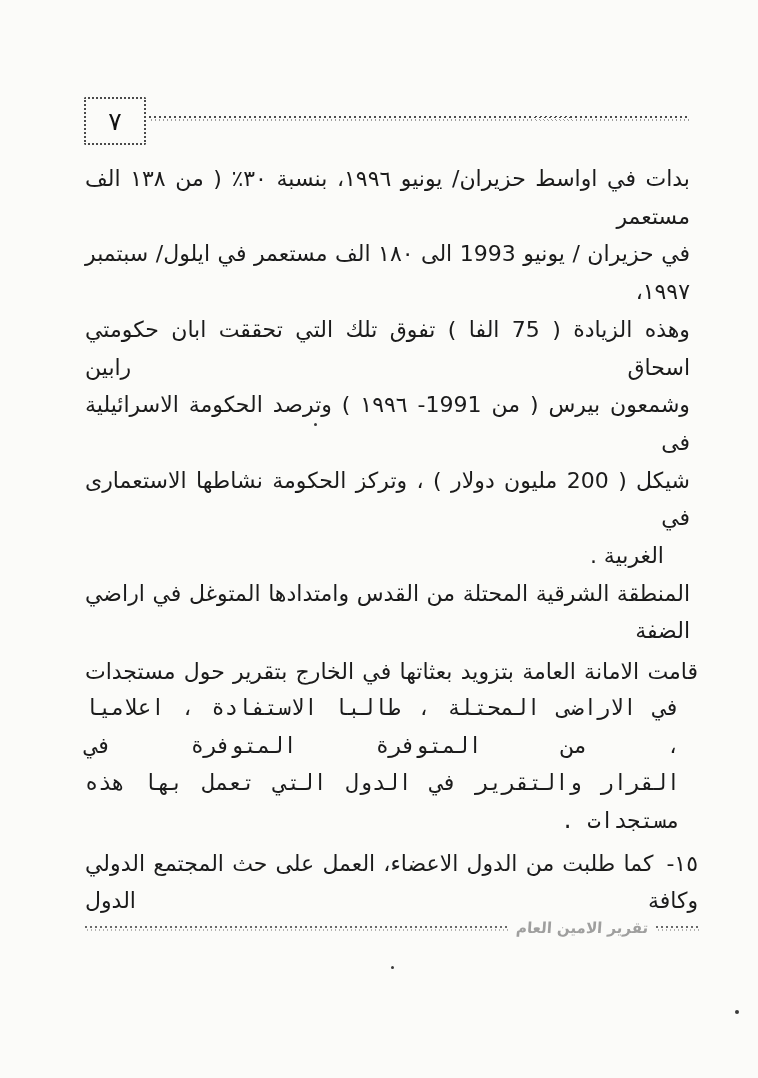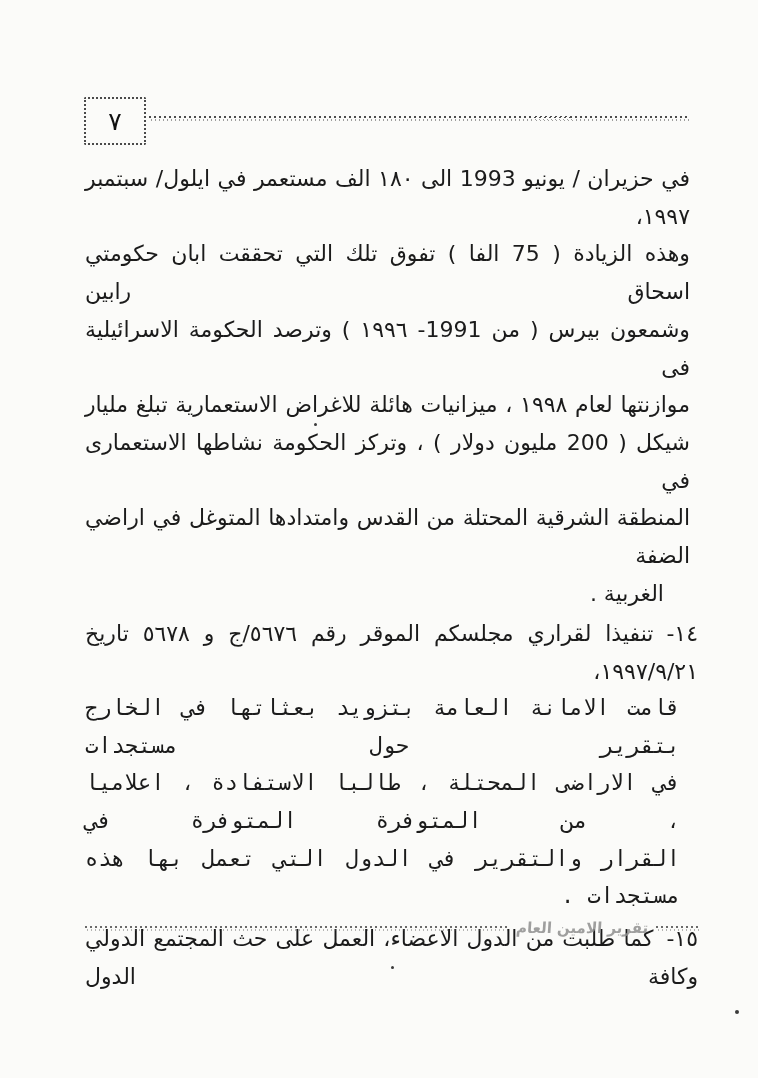--- a/index.html
+++ b/index.html
@@ -91,6 +91,7 @@
 
   <div class="content">
       <div class="para">
+        <div class="line">بدات في اواسط حزيران/ يونيو ١٩٩٦، بنسبة ٣٠٪ ( من ١٣٨ الف مستعمر</div>
         <div class="line">في حزيران / يونيو 1993 الى ١٨٠ الف مستعمر في ايلول/ سبتمبر ١٩٩٧،</div>
         <div class="line">وهذه الزيادة ( 75 الفا ) تفوق تلك التي تحققت ابان حكومتي اسحاق رابين</div>
         <div class="line">وشمعون بيرس ( من 1991- ١٩٩٦ ) وترصد الحكومة الاسرائيلية فى</div>

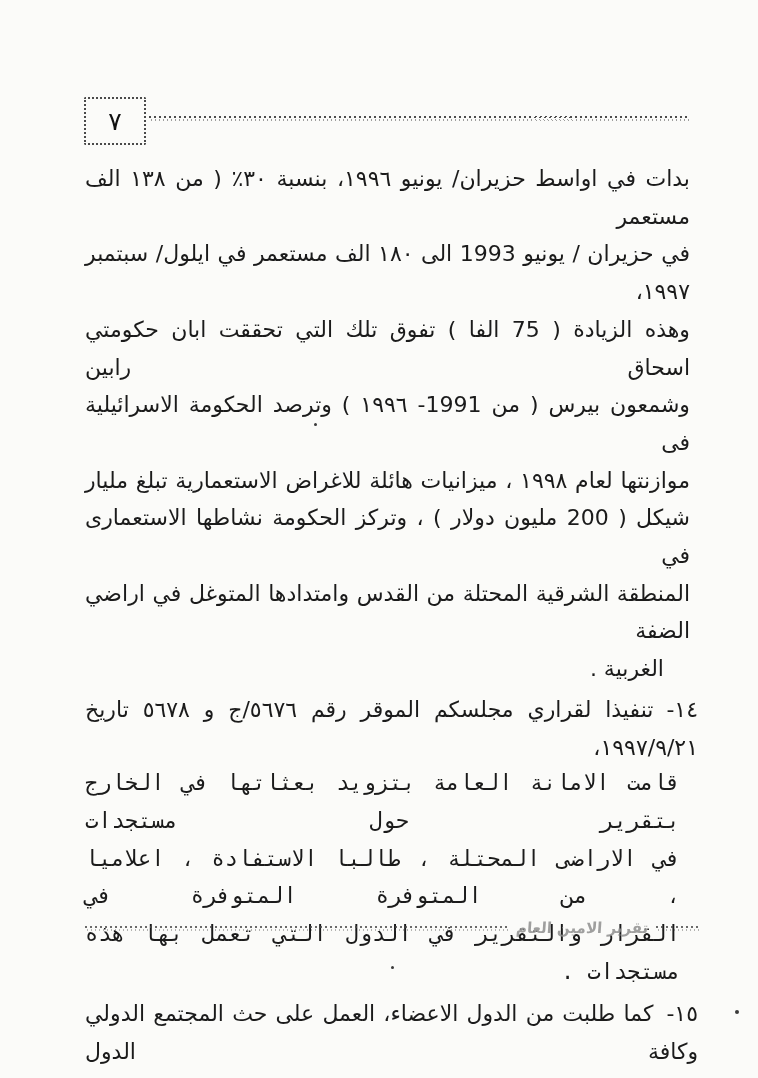--- a/index.html
+++ b/index.html
@@ -95,7 +95,6 @@
         <div class="line">في حزيران / يونيو 1993 الى ١٨٠ الف مستعمر في ايلول/ سبتمبر ١٩٩٧،</div>
         <div class="line">وهذه الزيادة ( 75 الفا ) تفوق تلك التي تحققت ابان حكومتي اسحاق رابين</div>
         <div class="line">وشمعون بيرس ( من 1991- ١٩٩٦ ) وترصد الحكومة الاسرائيلية فى</div>
-        <div class="line">موازنتها لعام ١٩٩٨ ، ميزانيات هائلة للاغراض الاستعمارية تبلغ مليار</div>
         <div class="line">شيكل ( 200 مليون دولار ) ، وتركز الحكومة نشاطها الاستعمارى في</div>
         <div class="line">المنطقة الشرقية المحتلة من القدس وامتدادها المتوغل في اراضي الضفة</div>
         <div class="line end ind">الغربية .</div>

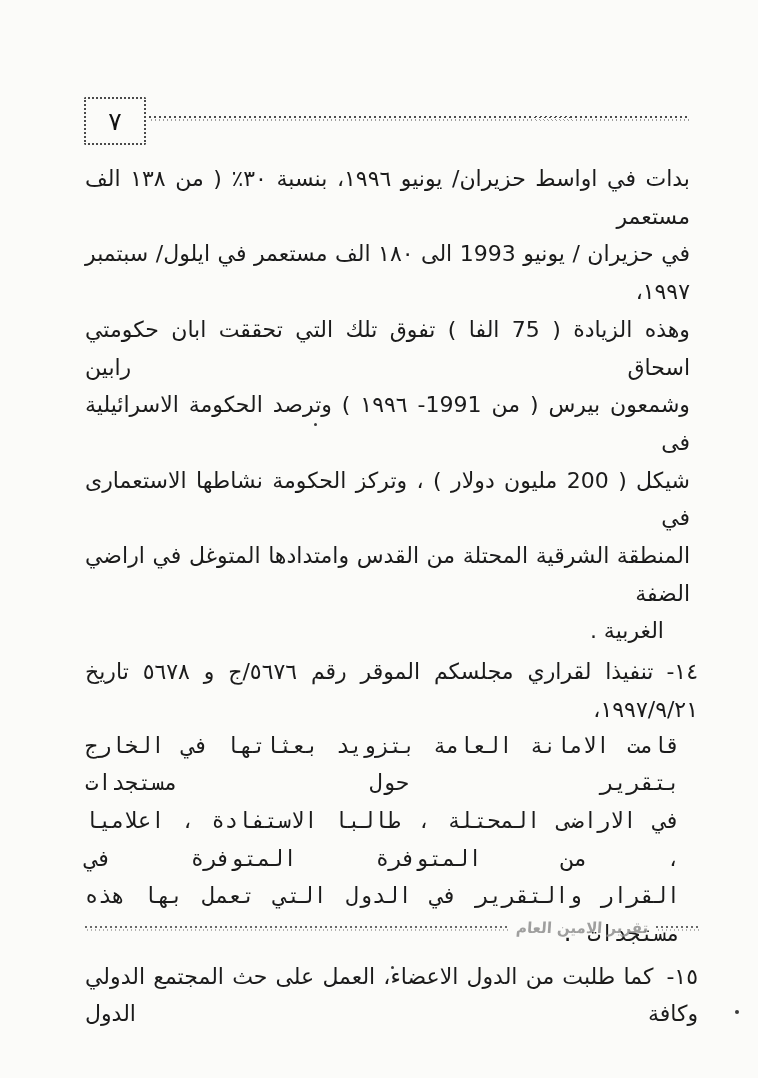--- a/index.html
+++ b/index.html
@@ -96,8 +96,8 @@
         <div class="line">وهذه الزيادة ( 75 الفا ) تفوق تلك التي تحققت ابان حكومتي اسحاق رابين</div>
         <div class="line">وشمعون بيرس ( من 1991- ١٩٩٦ ) وترصد الحكومة الاسرائيلية فى</div>
         <div class="line">شيكل ( 200 مليون دولار ) ، وتركز الحكومة نشاطها الاستعمارى في</div>
+        <div class="line end ind">الغربية .</div>
         <div class="line">المنطقة الشرقية المحتلة من القدس وامتدادها المتوغل في اراضي الضفة</div>
-        <div class="line end ind">الغربية .</div>
       </div>
       <div class="para item">
         <div class="line"><span class="marker">١٤-</span>تنفيذا لقراري مجلسكم الموقر رقم ٥٦٧٦/ج و ٥٦٧٨ تاريخ ١٩٩٧/٩/٢١،</div>

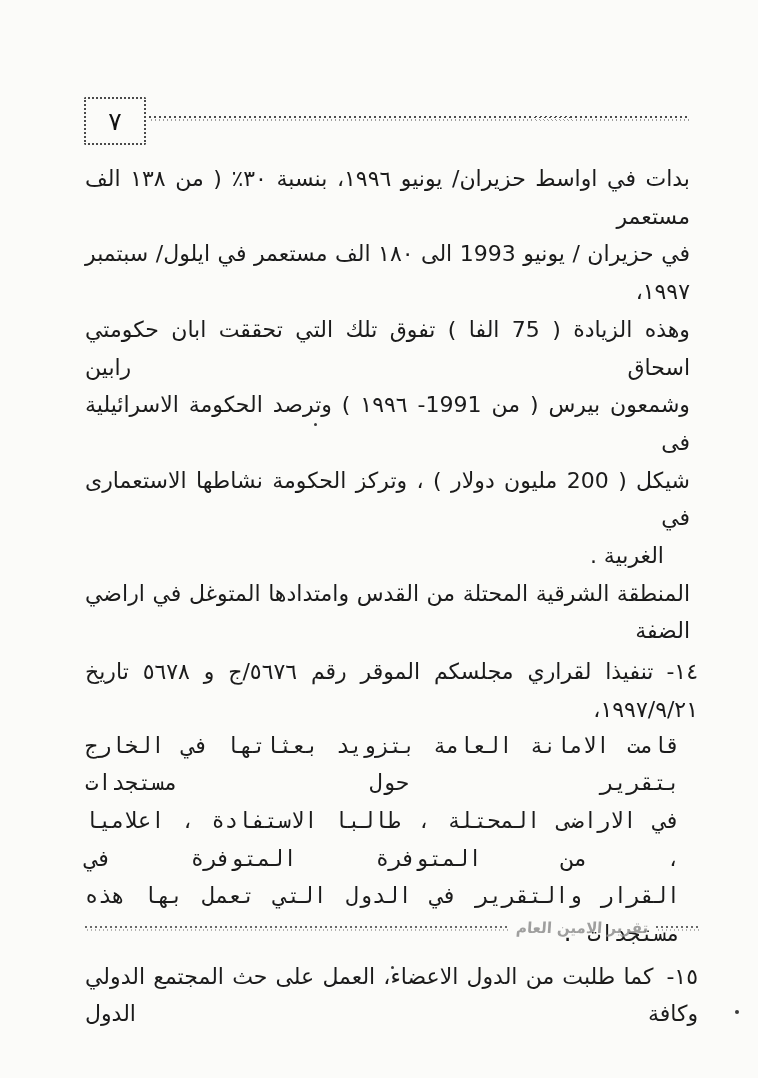--- a/index.html
+++ b/index.html
@@ -100,7 +100,6 @@
         <div class="line">المنطقة الشرقية المحتلة من القدس وامتدادها المتوغل في اراضي الضفة</div>
       </div>
       <div class="para item">
-        <div class="line"><span class="marker">١٤-</span>تنفيذا لقراري مجلسكم الموقر رقم ٥٦٧٦/ج و ٥٦٧٨ تاريخ ١٩٩٧/٩/٢١،</div>
         <div class="line">قامت الامانة العامة بتزويد بعثاتها في الخارج بتقرير حول مستجدات</div>
         <div class="line">في الاراضى المحتلة ، طالبا الاستفادة ، اعلاميا ، من المتوفرة المتوفرة في</div>
         <div class="line end">القرار والتقرير في الدول التي تعمل بها هذه مستجدات .</div>

